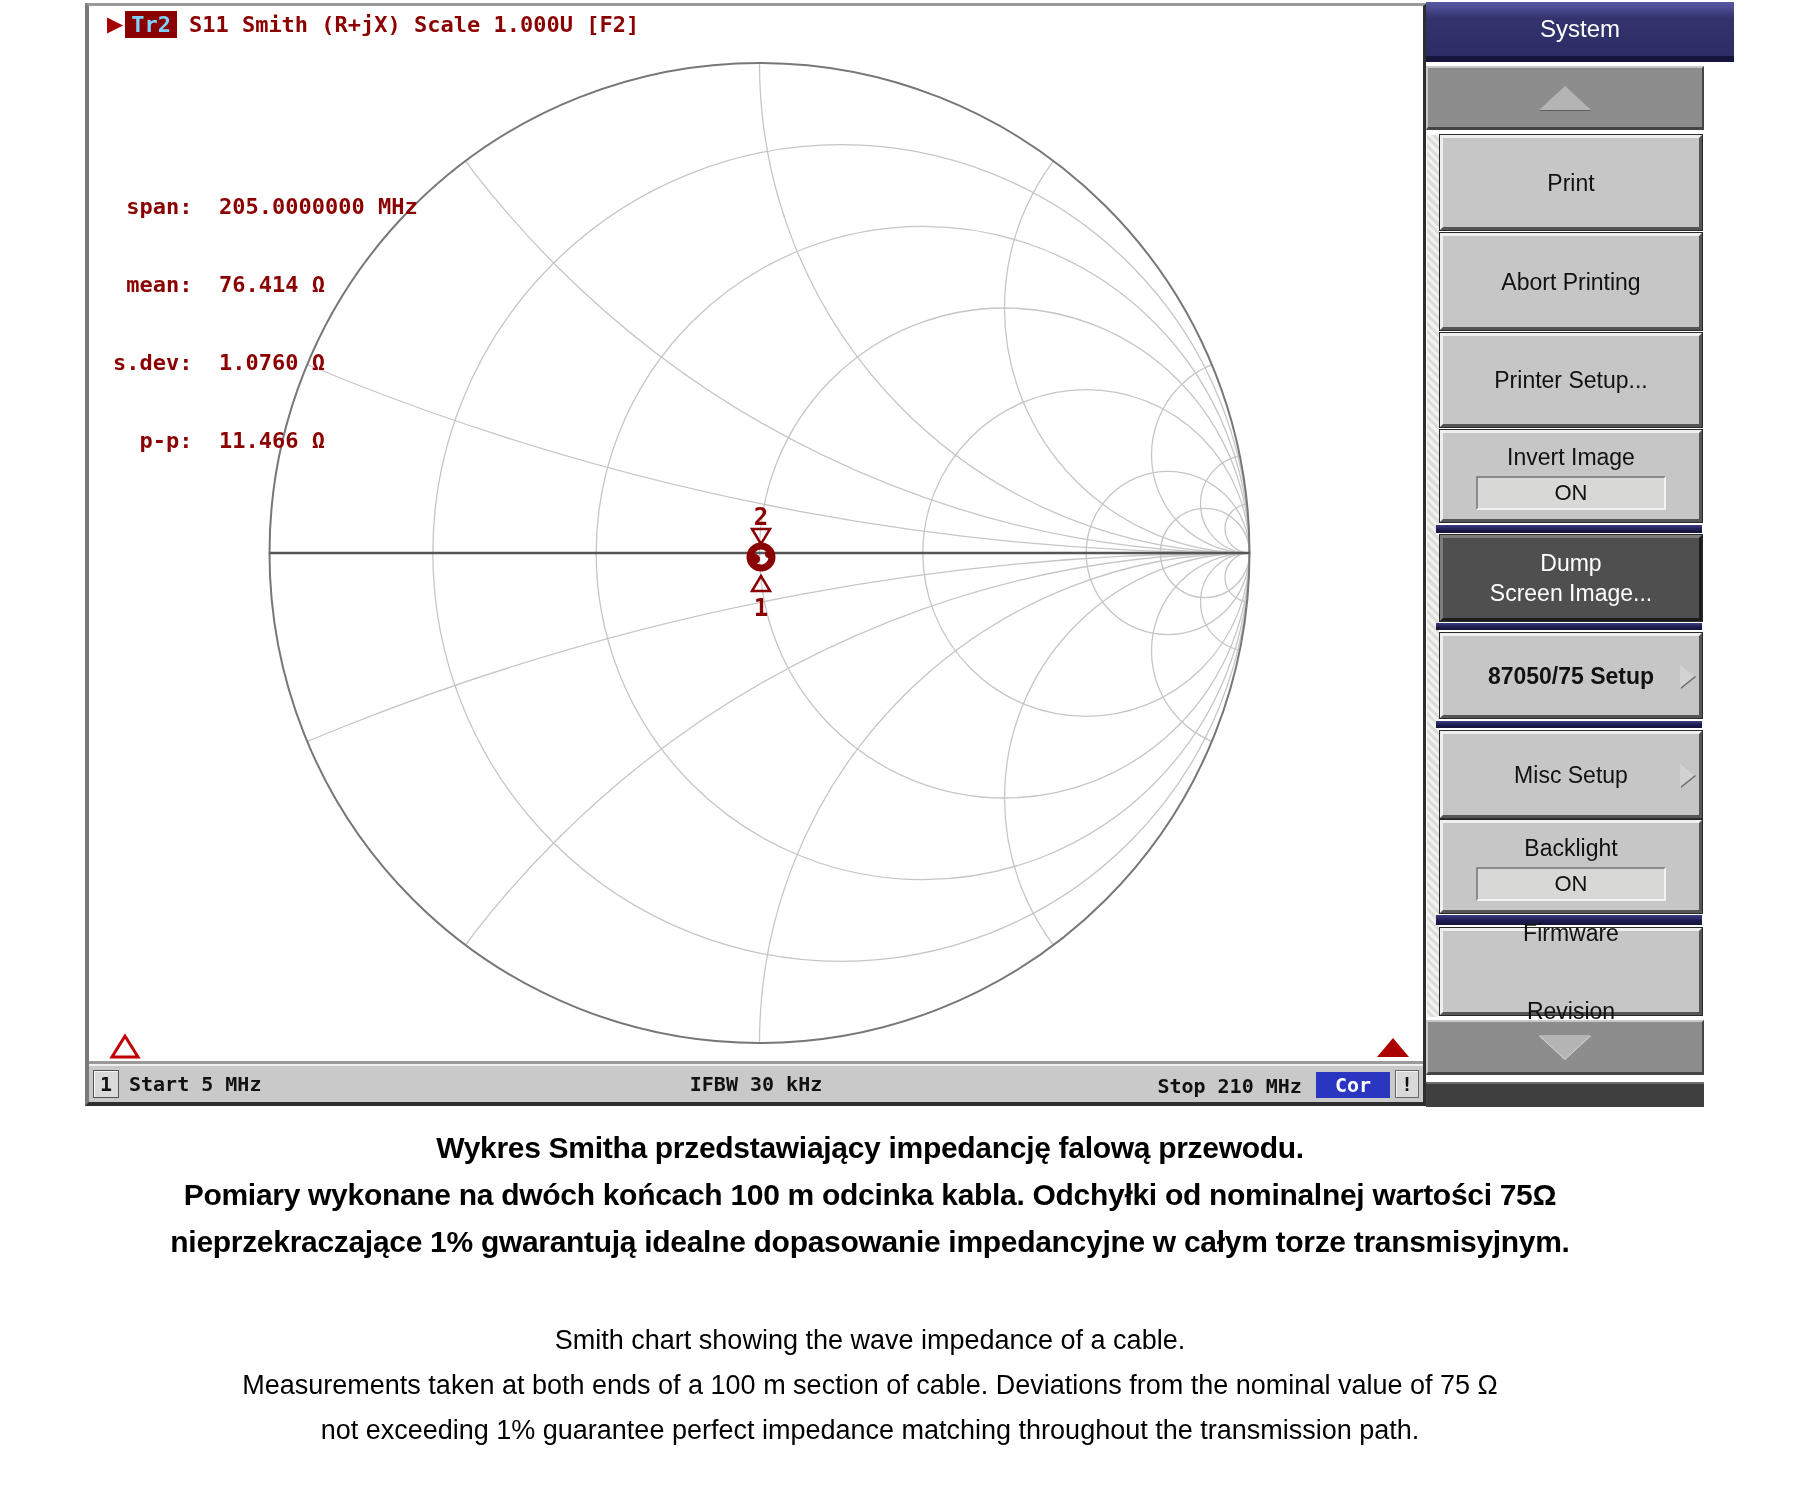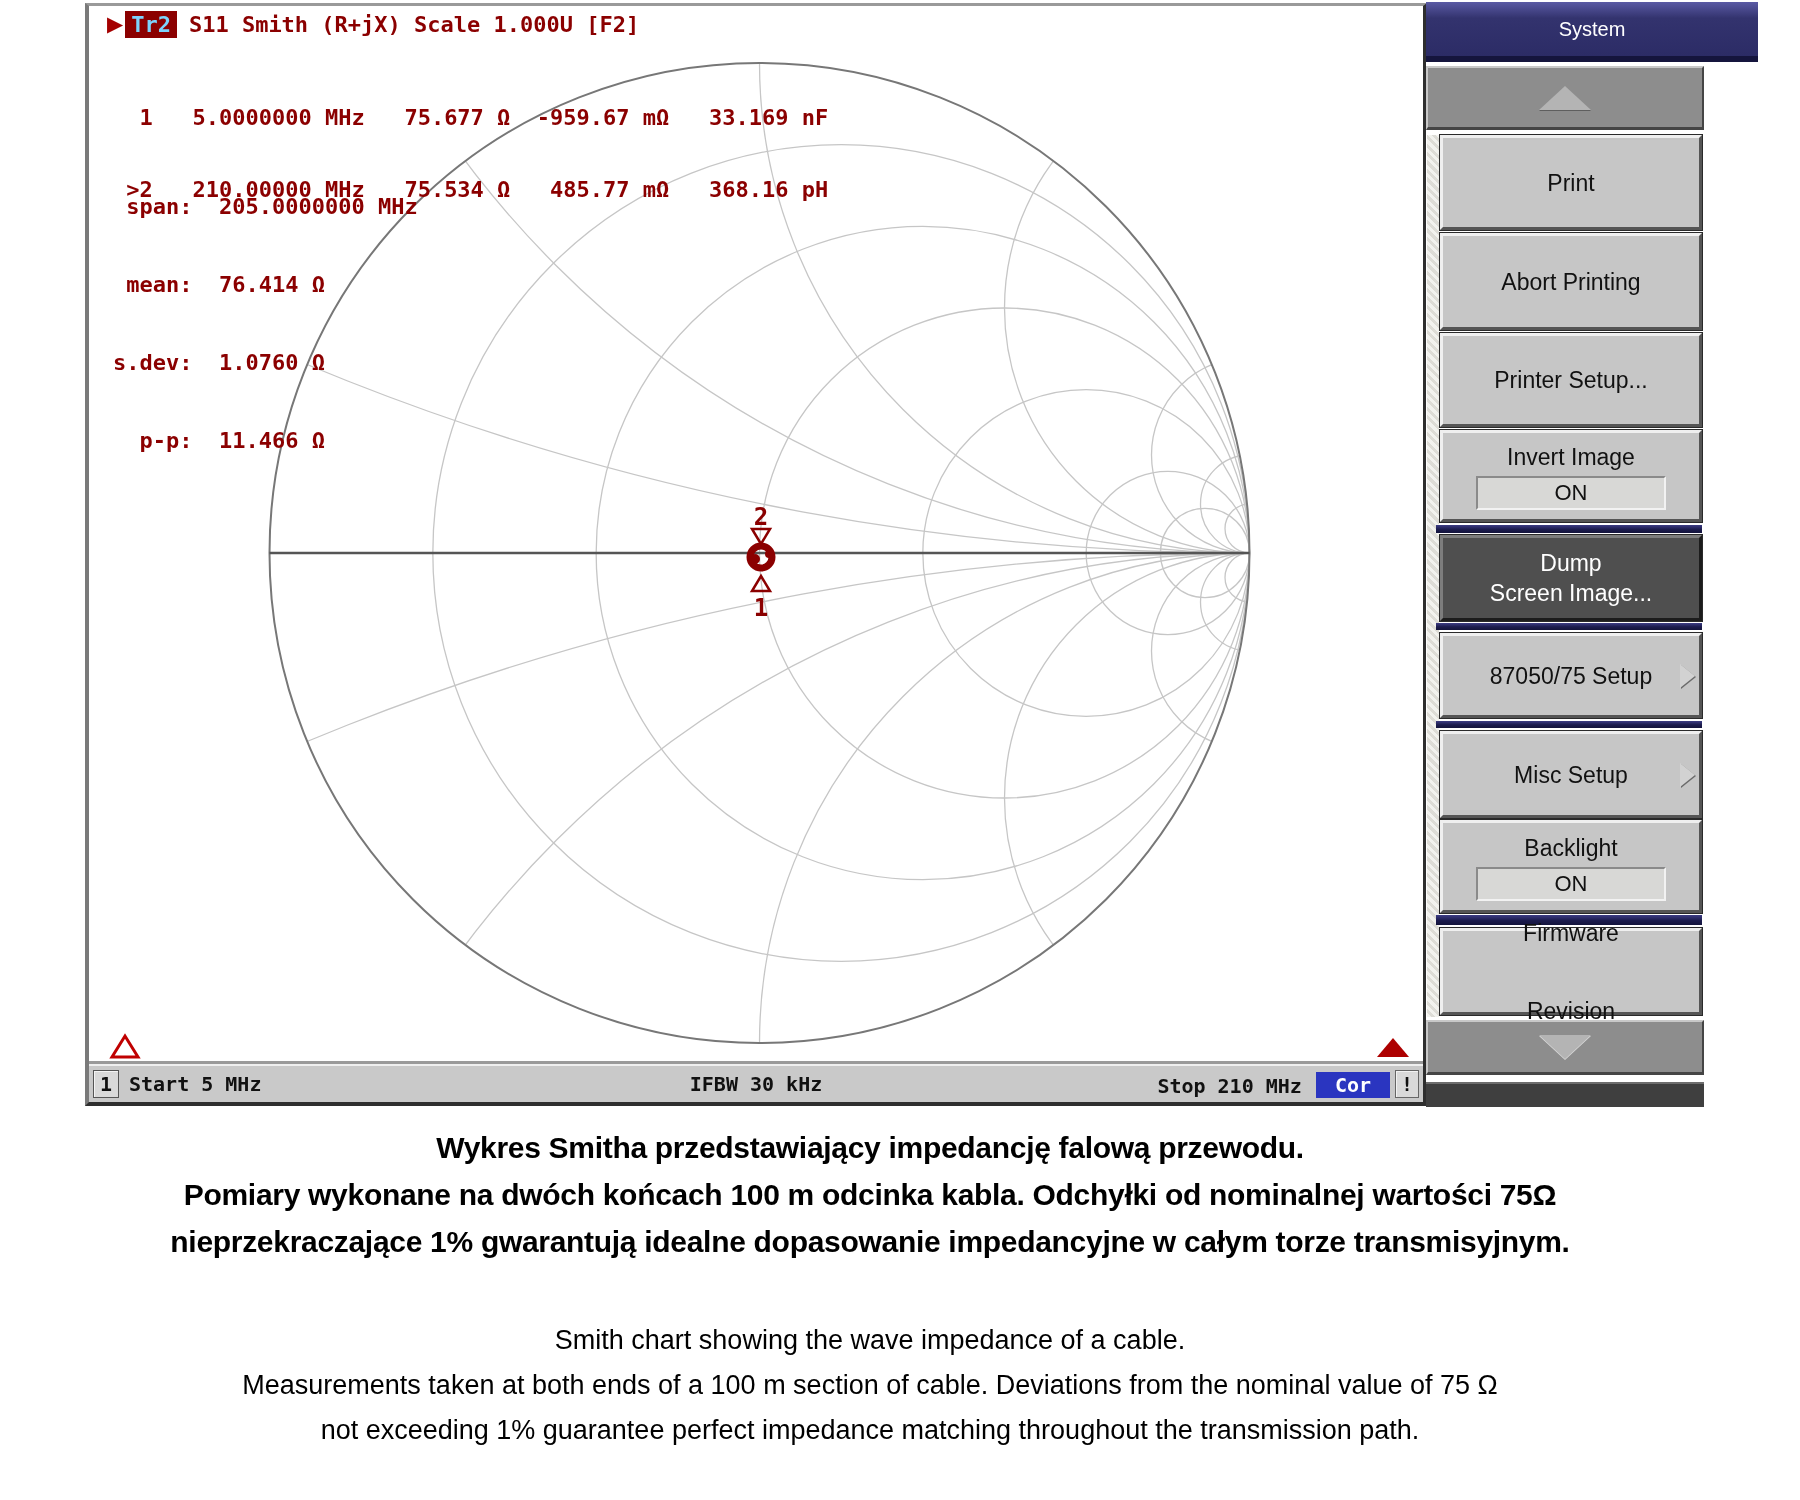--- a/index.html
+++ b/index.html
@@ -35,10 +35,10 @@
 
   
   .menu{position:absolute;left:1426px;top:2px;width:278px;height:1105px;background:#ffffff;}
-  .menu-header{position:absolute;left:0;top:0;width:332px;height:60px;
+  .menu-header{position:absolute;left:0;top:0;width:308px;height:60px;
                background:linear-gradient(#5a5aa4,#33336e 30%,#2c2c66);
                border-bottom:6px solid #15153d;box-sizing:border-box;
-               color:#fff;font-size:20px;display:flex;align-items:center;justify-content:center;}
+               color:#fff;font-size:24px;display:flex;align-items:center;justify-content:center;}
   .scrollbtn{position:absolute;left:0;width:278px;background:#8d8d8d;box-sizing:border-box;
              border-top:2px solid #c8c8c8;border-left:2px solid #c8c8c8;
              border-bottom:3px solid #454545;border-right:2px solid #454545;

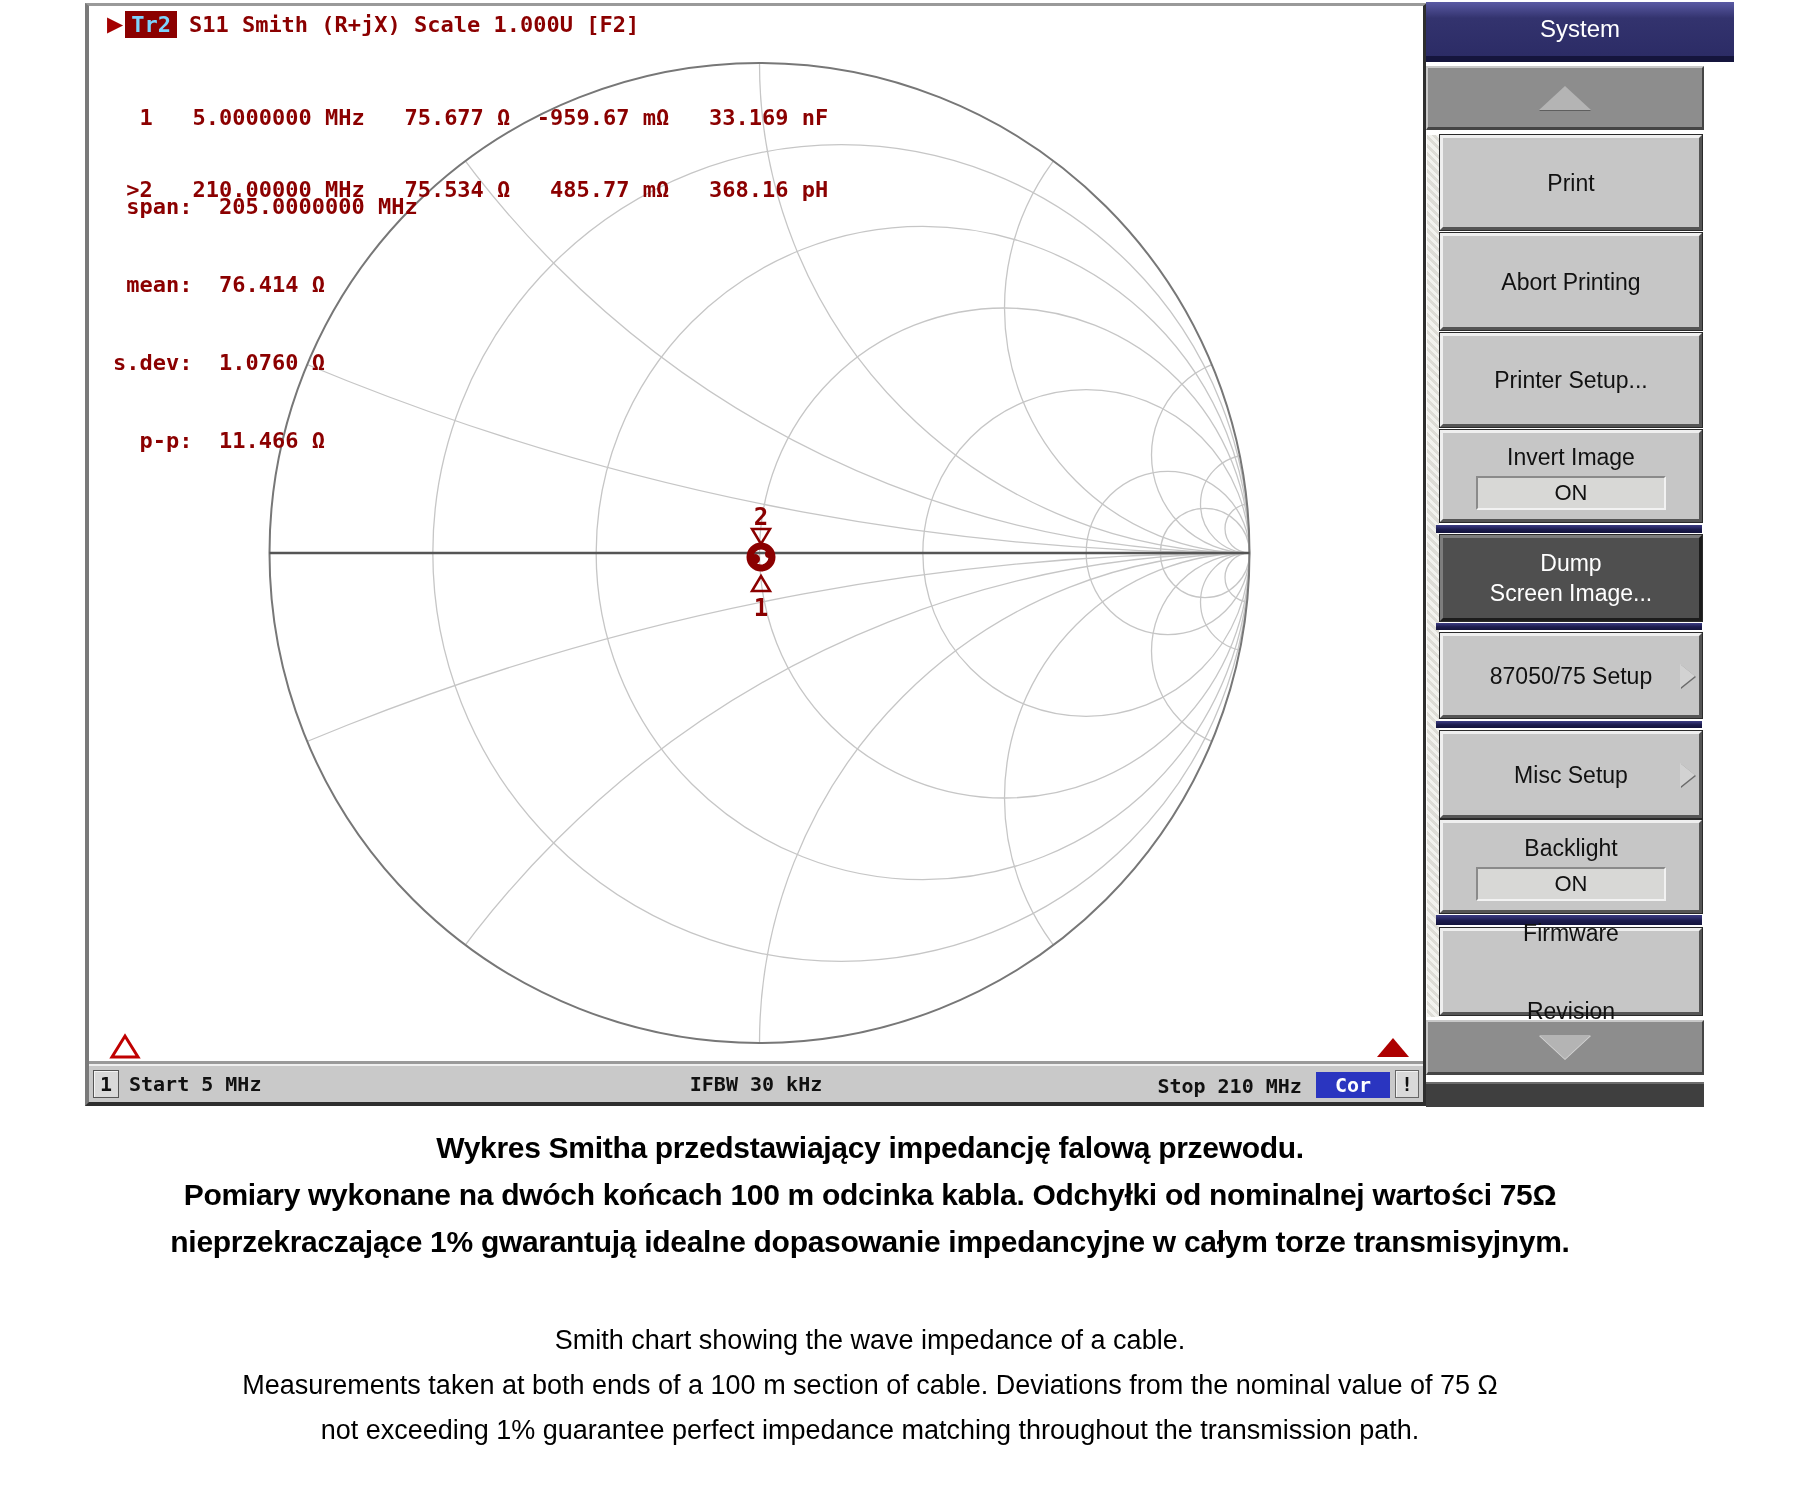--- a/index.html
+++ b/index.html
@@ -127,10 +127,6 @@
       <span class="title-arrow">▶</span><span class="trace-badge">Tr2</span><span class="title-text">S11 Smith (R+jX) Scale 1.000U [F2]</span>
     </div>
 
-    <div class="marker-block red-text">
-      <div>  1   5.0000000 MHz   75.677 Ω  -959.67 mΩ   33.169 nF</div>
-      <div> &gt;2   210.00000 MHz   75.534 Ω   485.77 mΩ   368.16 pH</div>
-    </div>
 
     <div class="stats-block red-text">
       <div> span:  205.0000000 MHz</div>

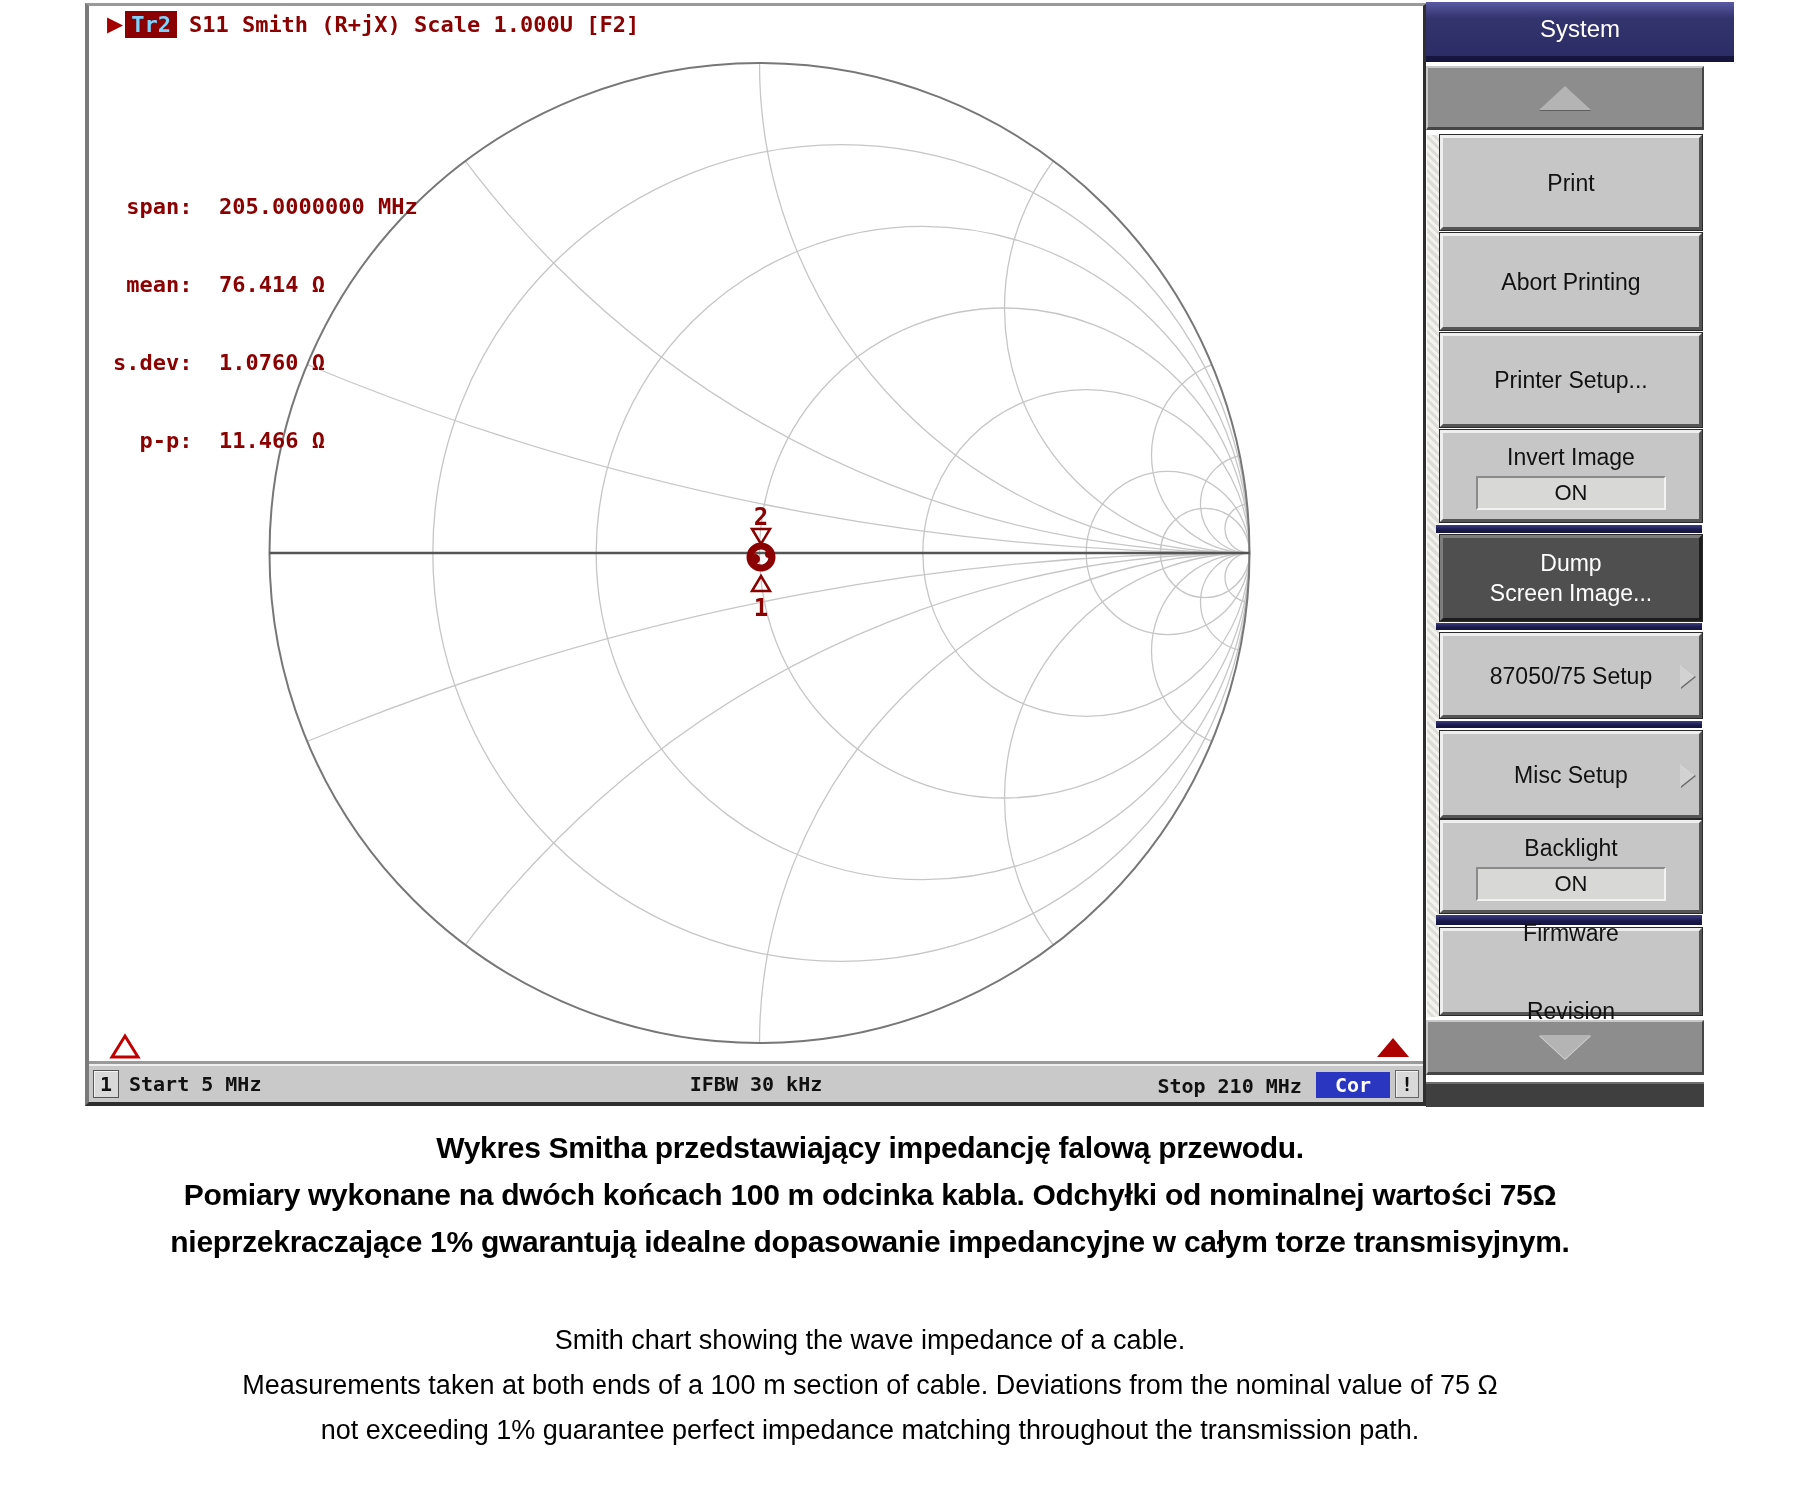--- a/index.html
+++ b/index.html
@@ -173,7 +173,7 @@
       <span>Screen Image...</span>
     </div>
     <div class="msep" style="top:621px;height:7px;"></div>
-    <div class="mb" style="top:631px;height:85px;">
+    <div class="mb" style="top:631px;height:85px;font-weight:bold;">
       <span>87050/75 Setup</span>
       <span class="chev"></span>
     </div>

